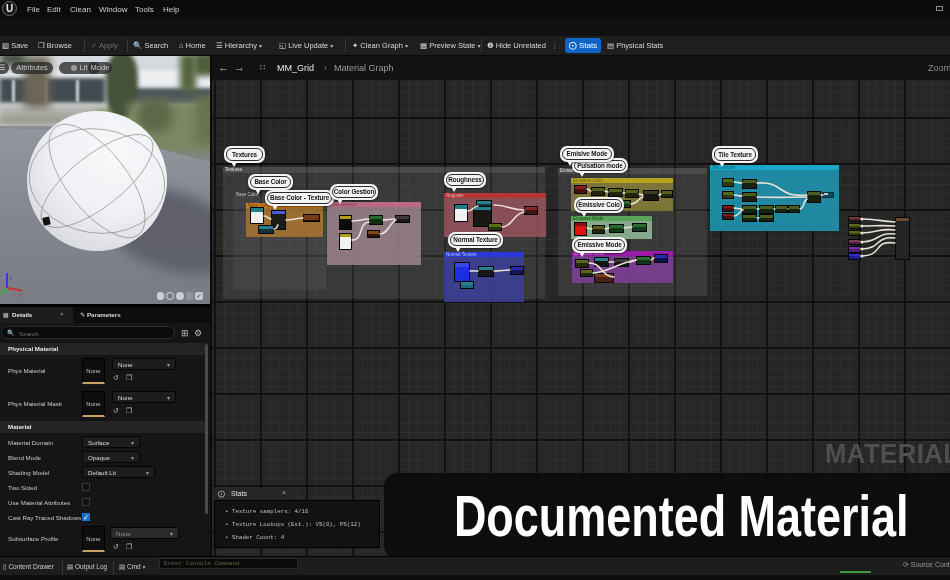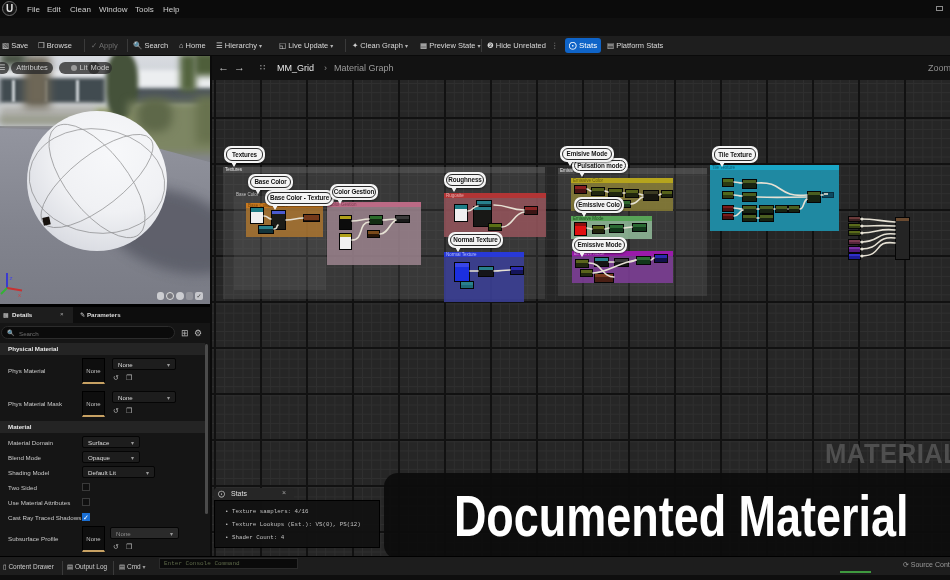--- a/index.html
+++ b/index.html
@@ -79,7 +79,7 @@
 <div class="titem" style="left:487px;">❷ Hide Unrelated</div>
 <div class="titem" style="left:551px;color:#9a9a9a;">⋮</div>
 <div id="statsbtn">⨀ Stats</div>
-<div class="titem" style="left:607px;">▤ Platform Stats</div>
+<div class="titem" style="left:607px;">▤ Physical Stats</div>
 </div>
 
 <div class="abs" id="graph">

